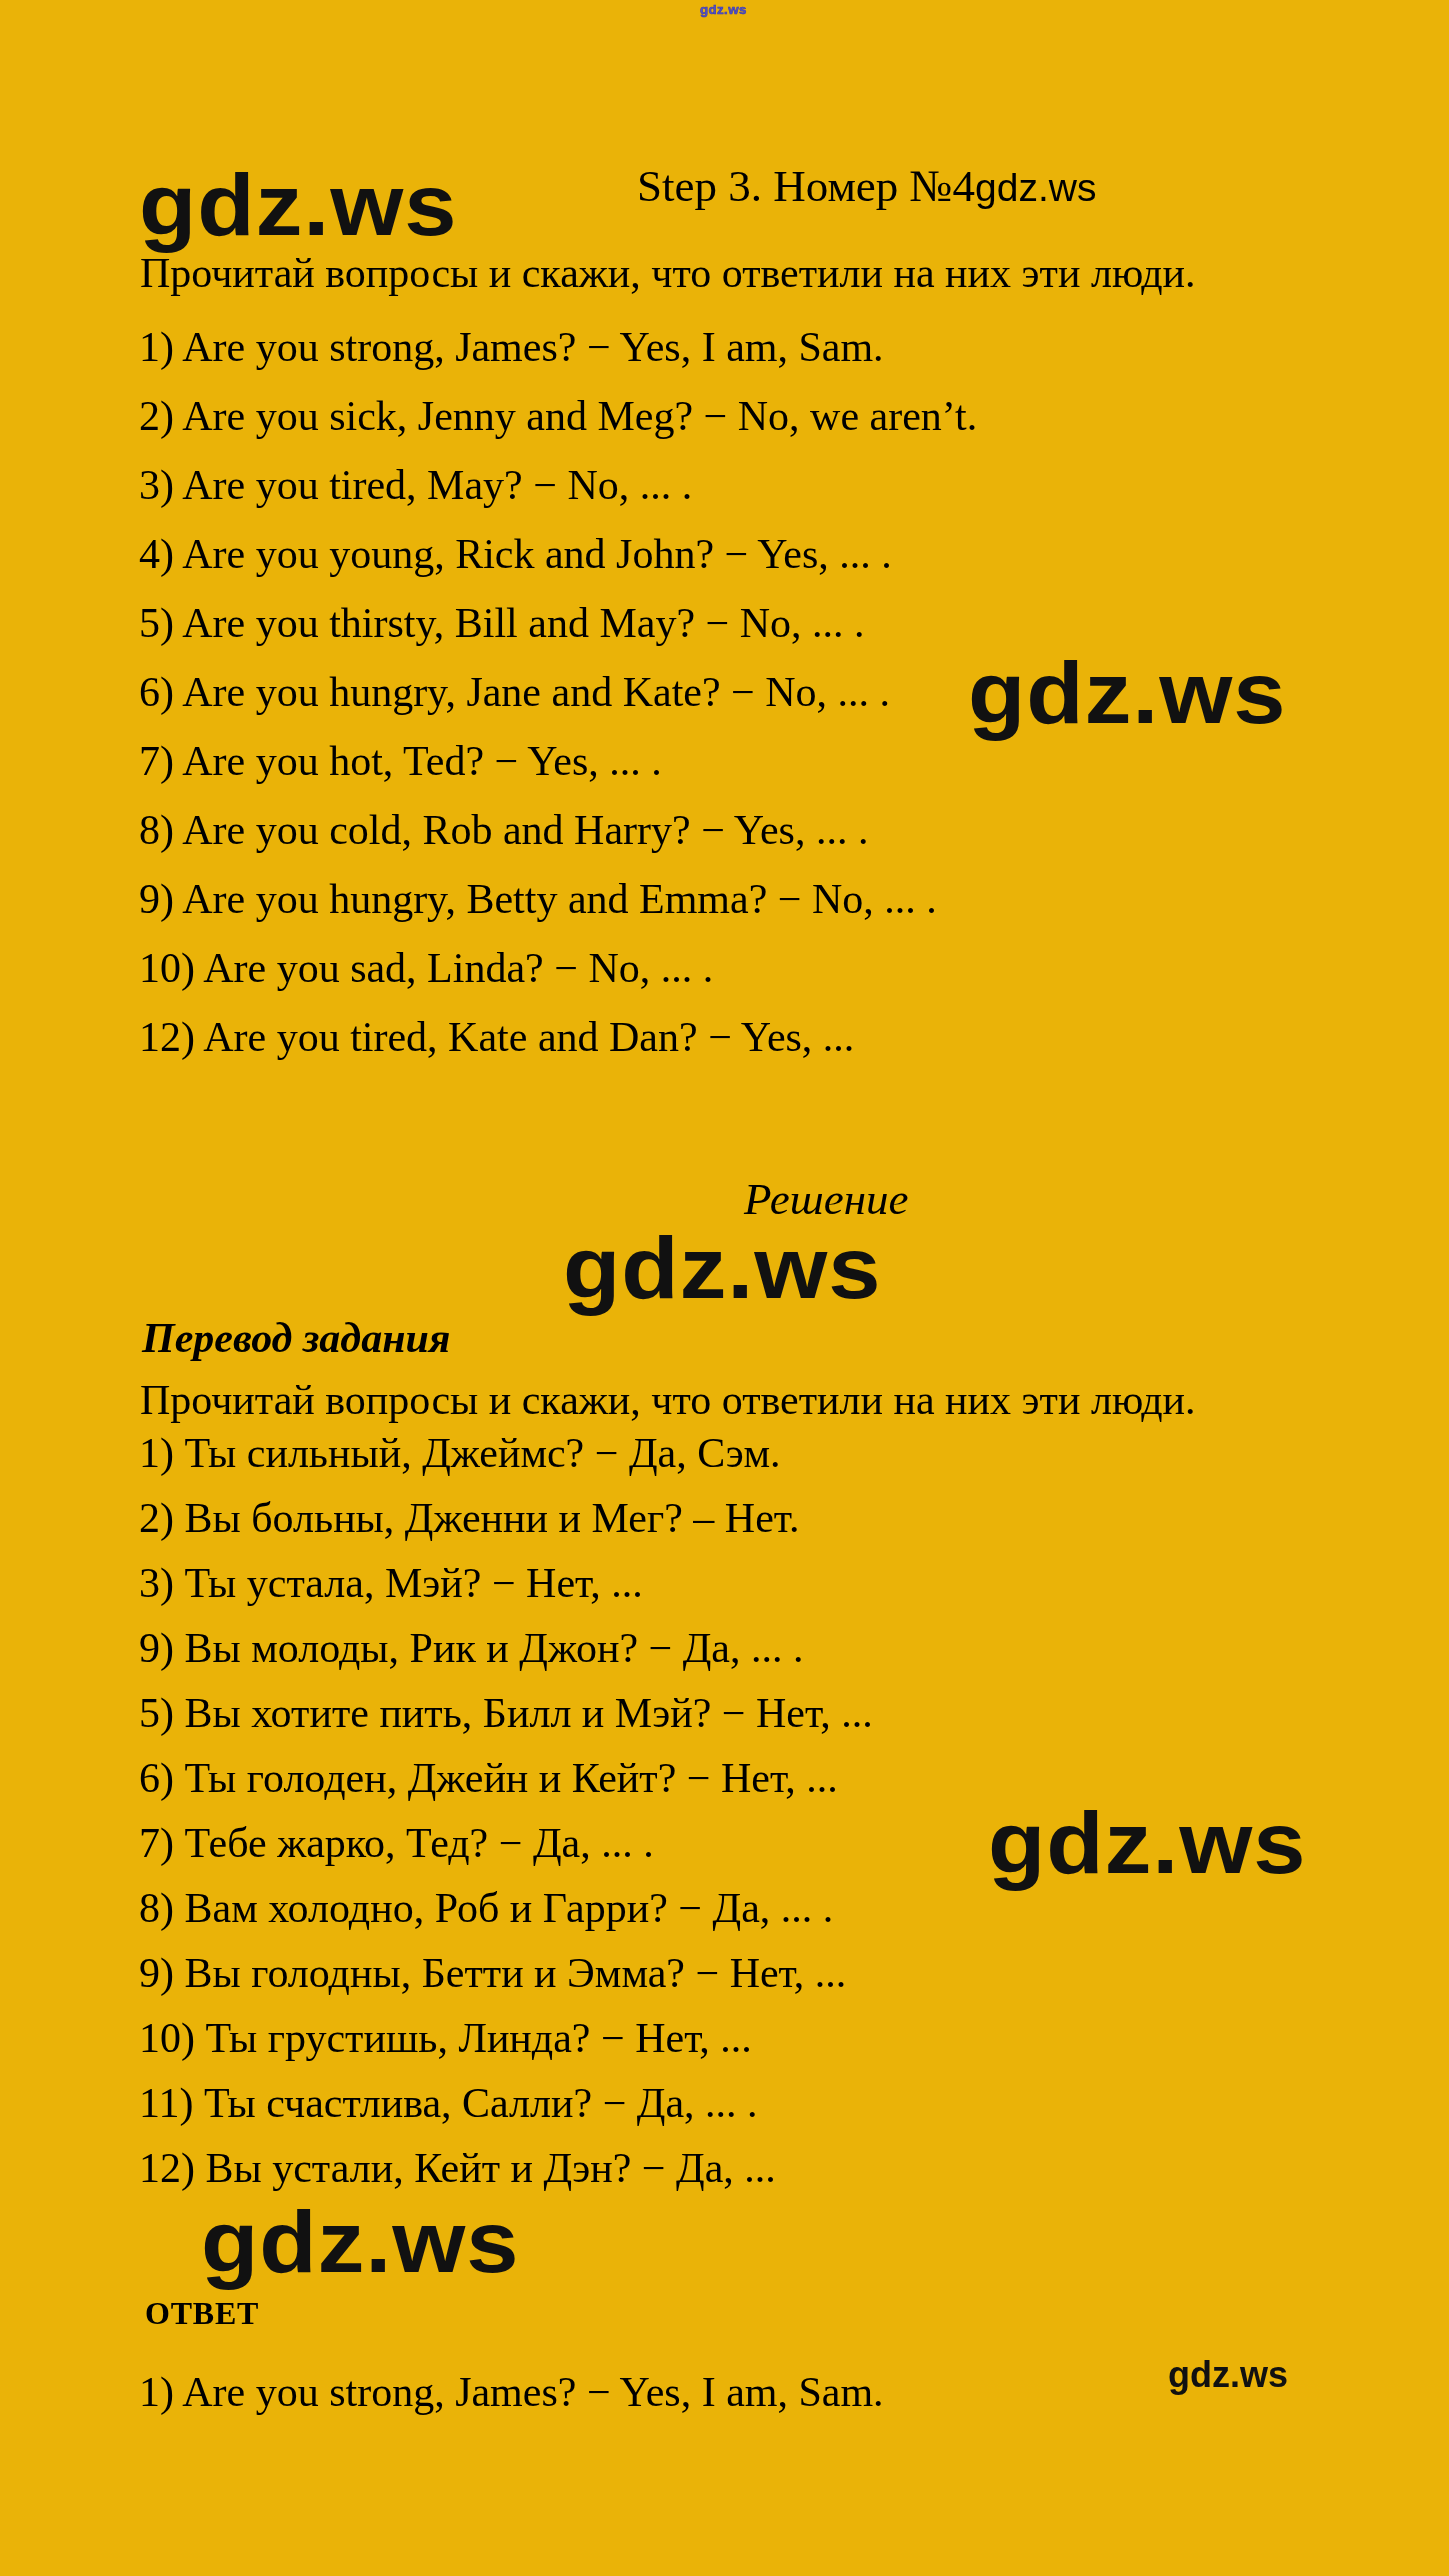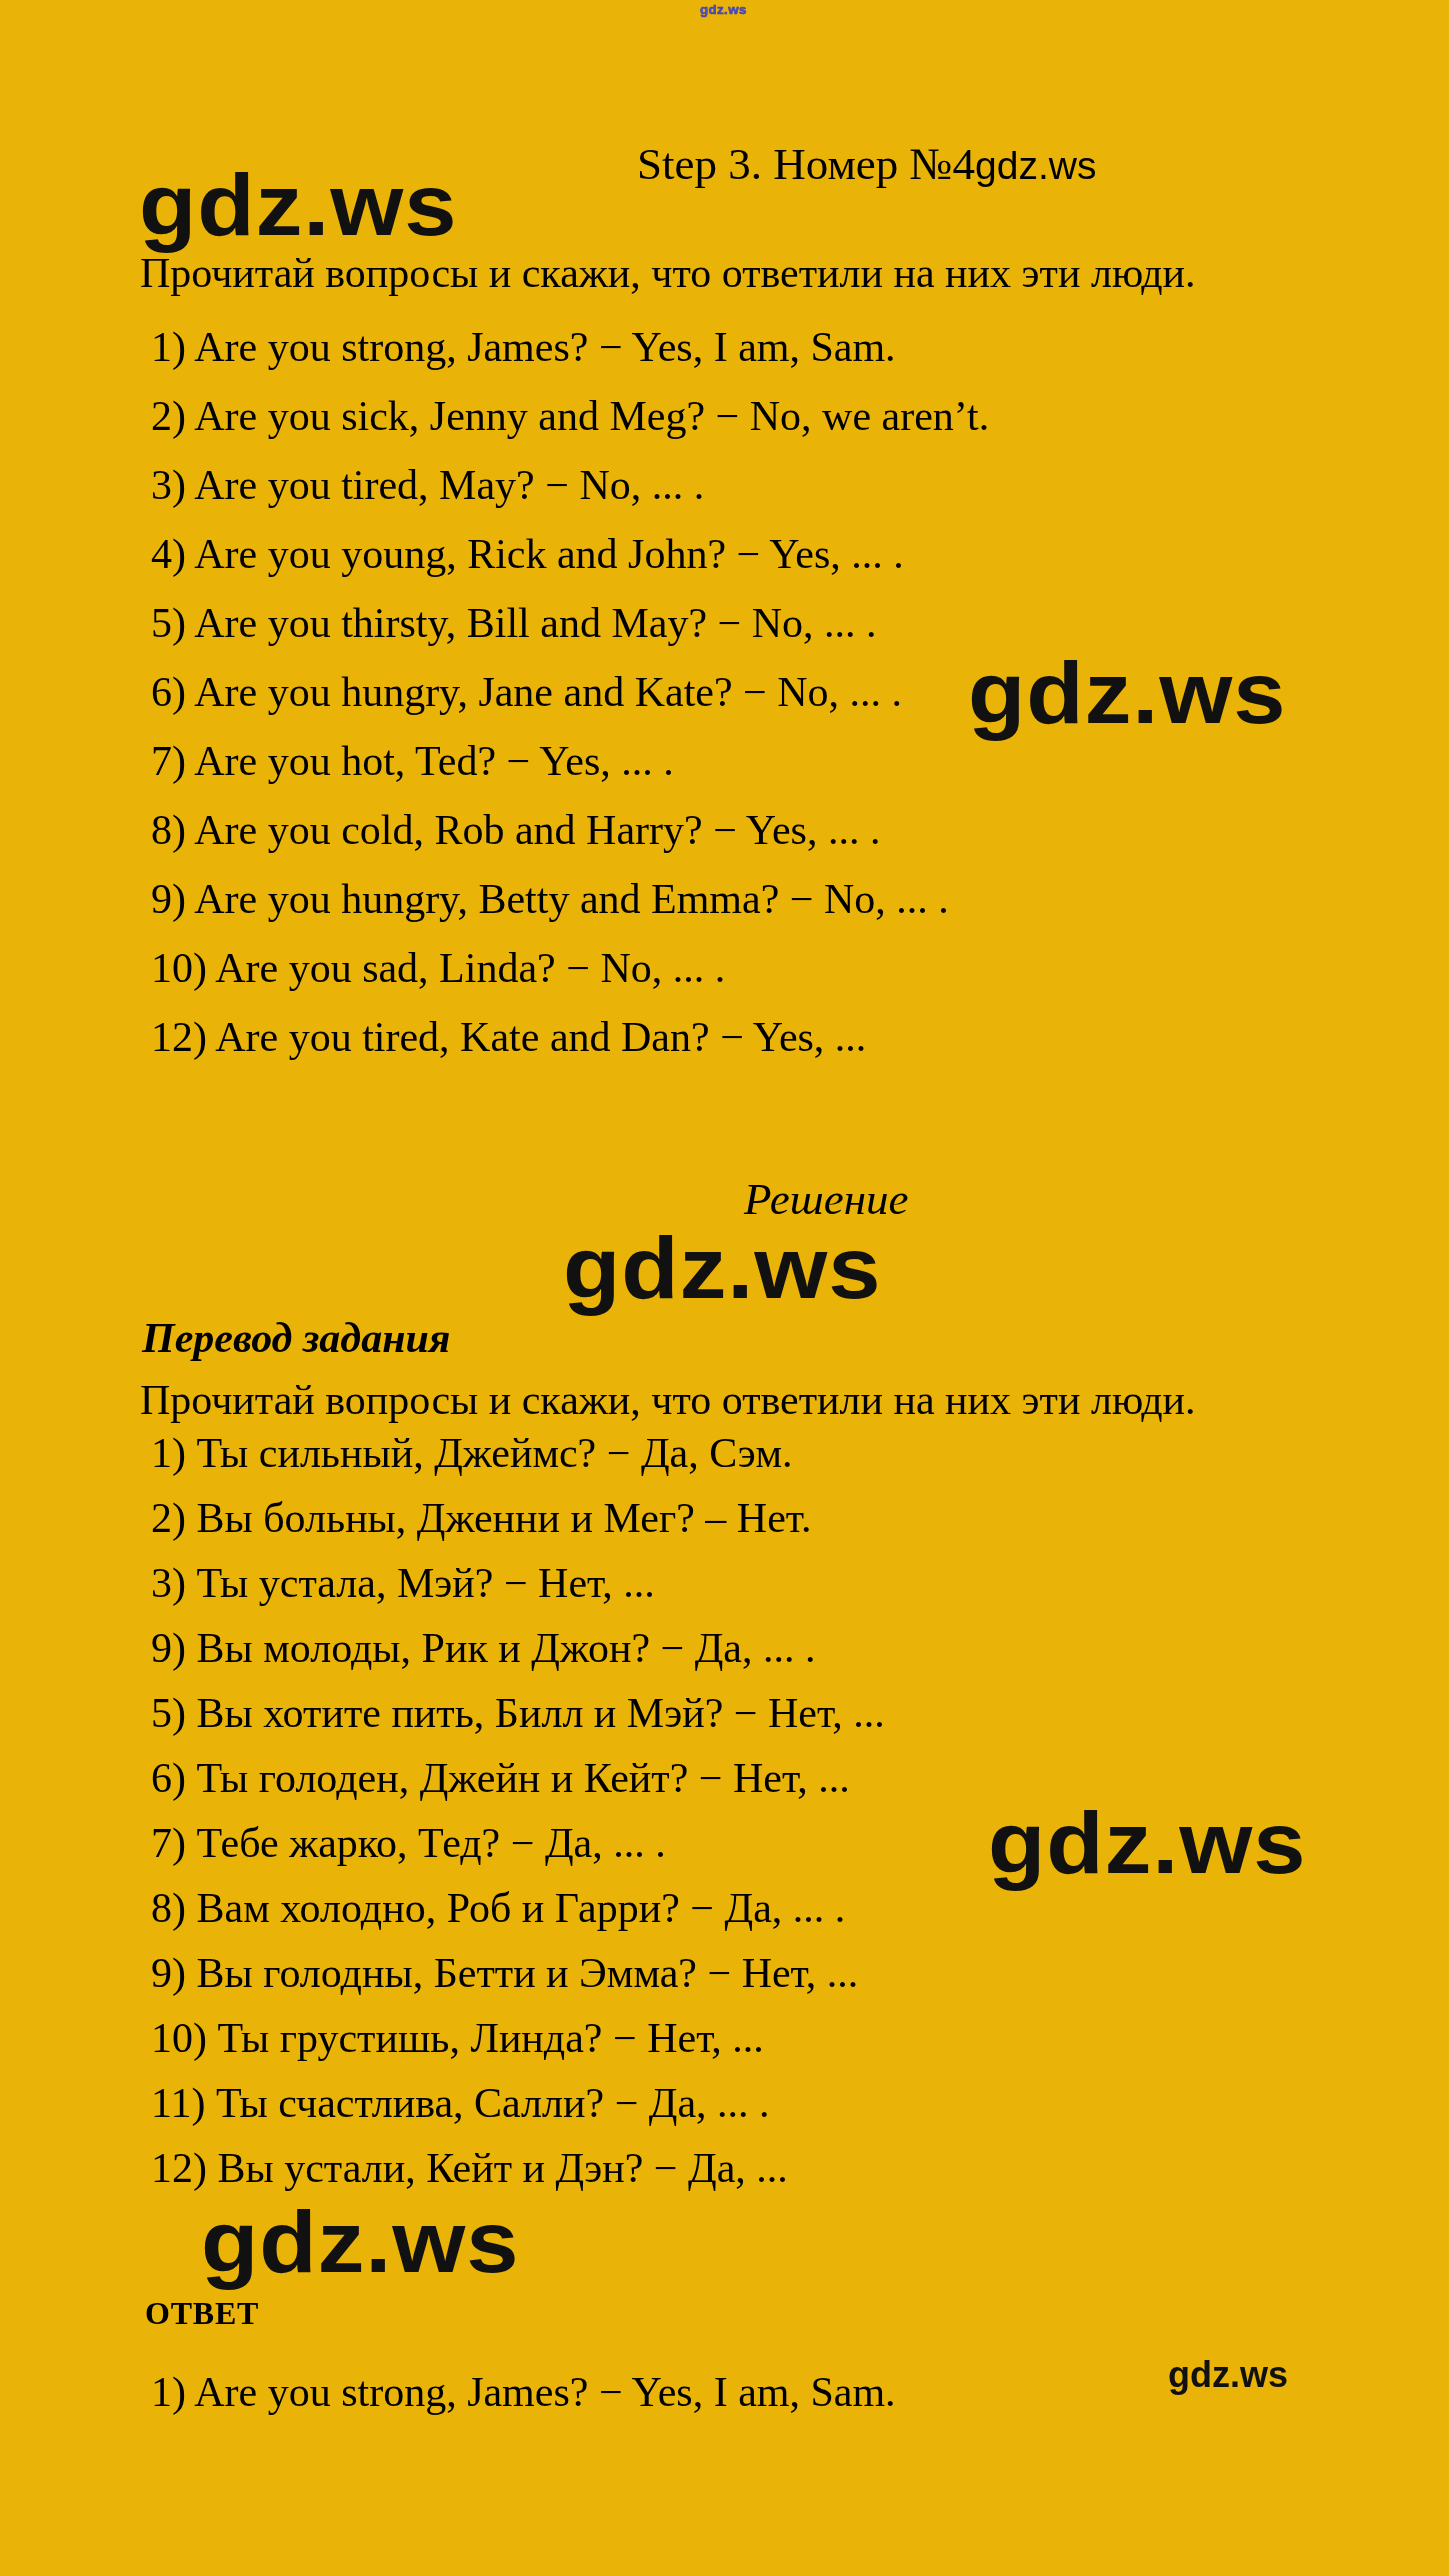--- a/index.html
+++ b/index.html
@@ -25,7 +25,7 @@
   }
 
   
-  .header-line{ left:637px; top:140px; font-size:45px; line-height:1.1;text-align:center; }
+  .header-line{ left:637px; top:162px; font-size:45px; line-height:1.1;text-align:center; }
   .header-title{ font-family:"Liberation Serif", serif; }
   .header-suffix{ font-family:"Liberation Sans", sans-serif; font-size:39px; }
 

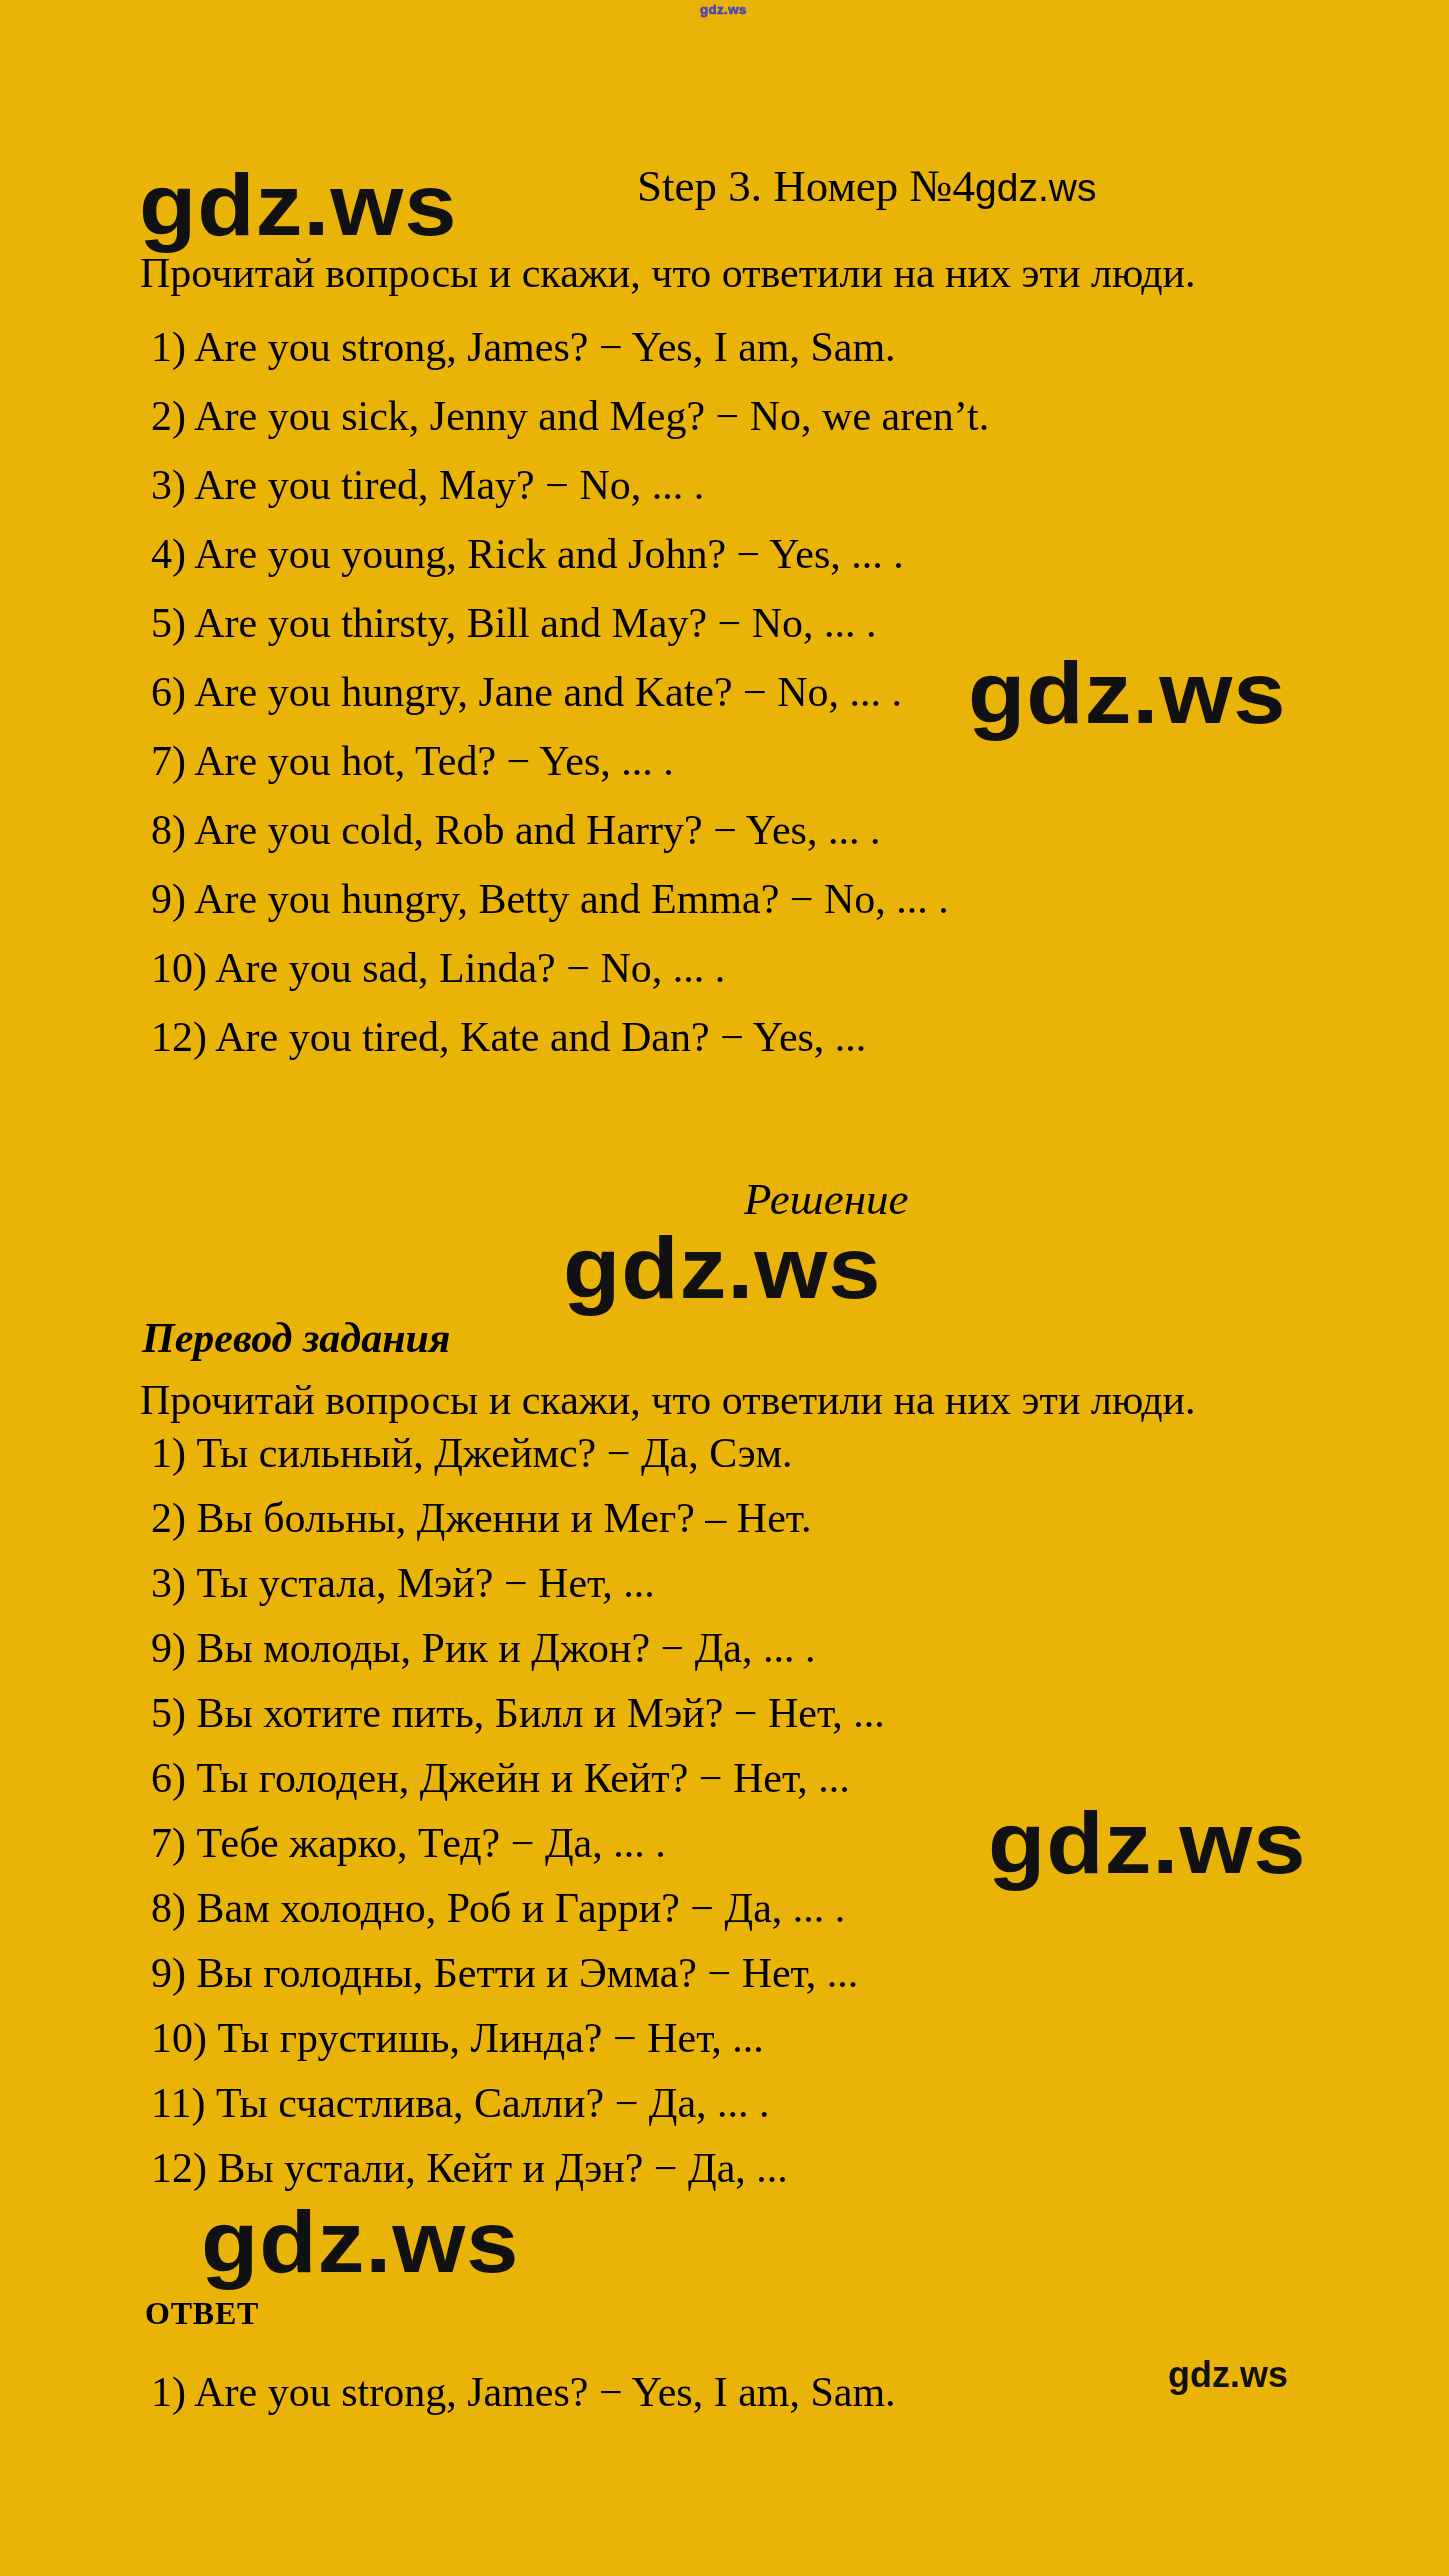--- a/index.html
+++ b/index.html
@@ -49,7 +49,7 @@
   
   .intro{ left:140px; top:249px; font-size:42px; }
   .list{ font-size:42px; }
-  .list .li{ display:block;margin-left:12px; }
+  .list .li{ display:block; }
   .task-list{ left:139px; top:313px; line-height:69px; }
   .solution-heading{ left:744px; top:1173px; font-size:45px;font-style:italic; }
   .translation-heading{ left:142px; top:1314px; font-size:42px; font-weight:700; font-style:italic; }

